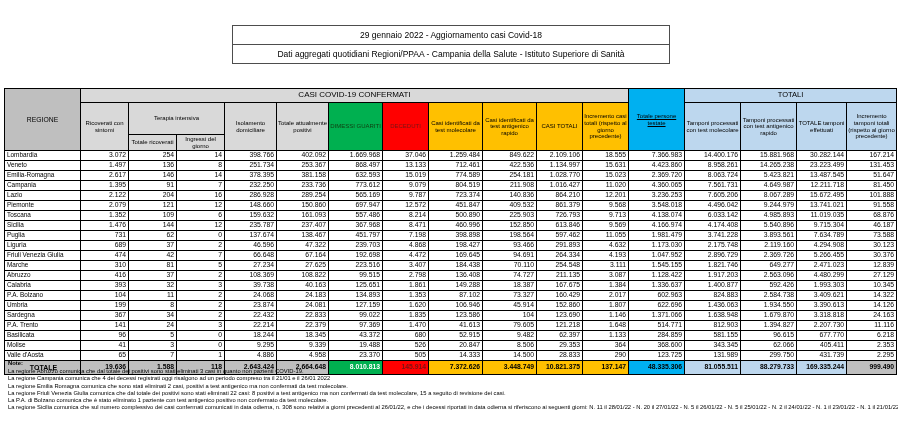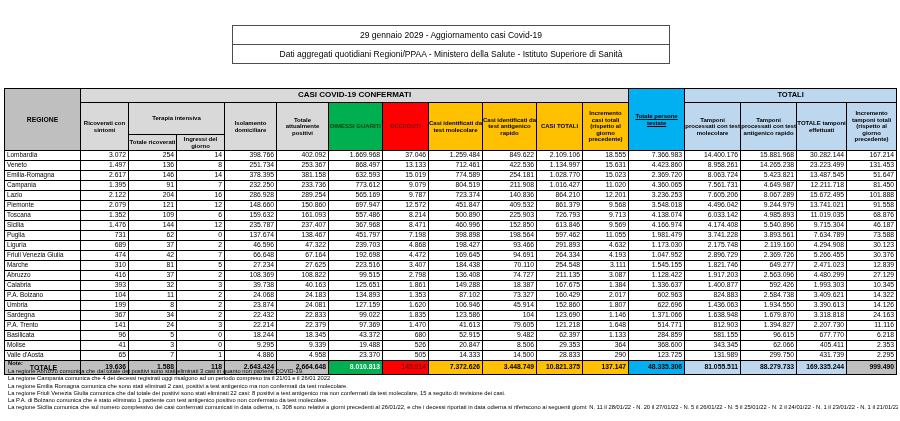--- a/index.html
+++ b/index.html
@@ -45,7 +45,7 @@
 <body>
 
 <div class="title-box">
-  <div class="title-line first">29 gennaio 2029 - Aggiornamento casi Covid-19</div>
+  <div class="title-line first">29 gennaio 2022 - Aggiornamento casi Covid-18</div>
   <div class="title-line">Dati aggregati quotidiani Regioni/PPAA - Ministero della Salute - Istituto Superiore di Sanità</div>
 </div>
 

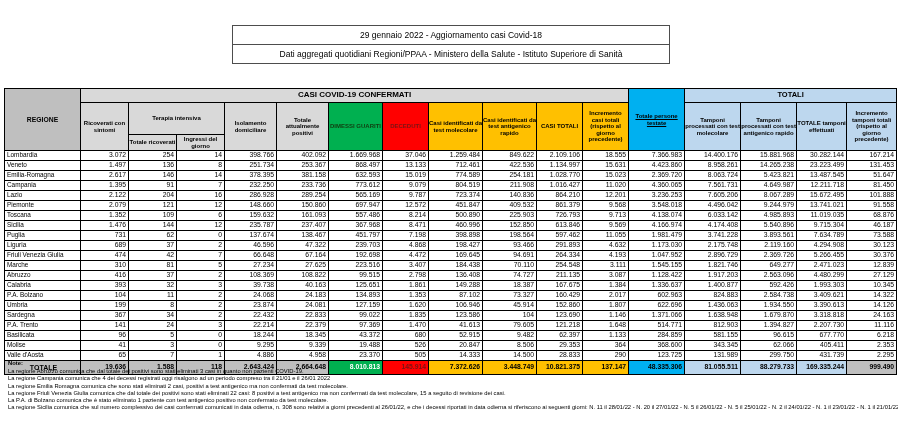--- a/index.html
+++ b/index.html
@@ -46,7 +46,7 @@
 
 <div class="title-box">
   <div class="title-line first">29 gennaio 2022 - Aggiornamento casi Covid-18</div>
-  <div class="title-line">Dati aggregati quotidiani Regioni/PPAA - Ministero della Salute - Istituto Superiore di Sanità</div>
+  <div class="title-line">Dati aggregati quotidiani Regioni/PPAA - Campania della Salute - Istituto Superiore di Sanità</div>
 </div>
 
 <table>

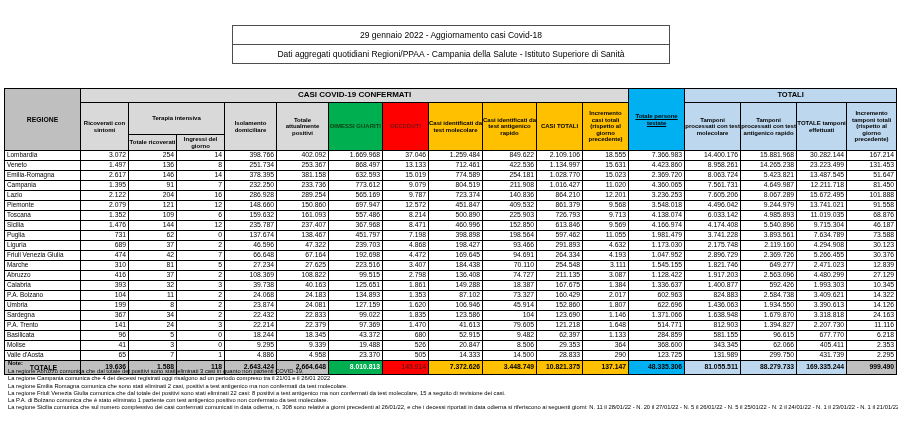--- a/index.html
+++ b/index.html
@@ -11,7 +11,7 @@
 
   table{position:absolute;left:4px;top:88px;width:892px;border-collapse:collapse;table-layout:fixed;border:1.5px solid #000;}
   th,td{border:1px solid #000;overflow:hidden;white-space:normal;padding:0;}
-  th{background:#D9D9D9;font-size:6px;font-weight:bold;text-align:center;line-height:1.1;padding:1px 0;}
+  th{background:#D9D9D9;font-size:6px;font-weight:normal;text-align:center;line-height:1.1;padding:1px 0;}
   thead tr.r1{height:14px;}
   thead tr.r2{height:32px;}
   thead tr.r3{height:13px;}

